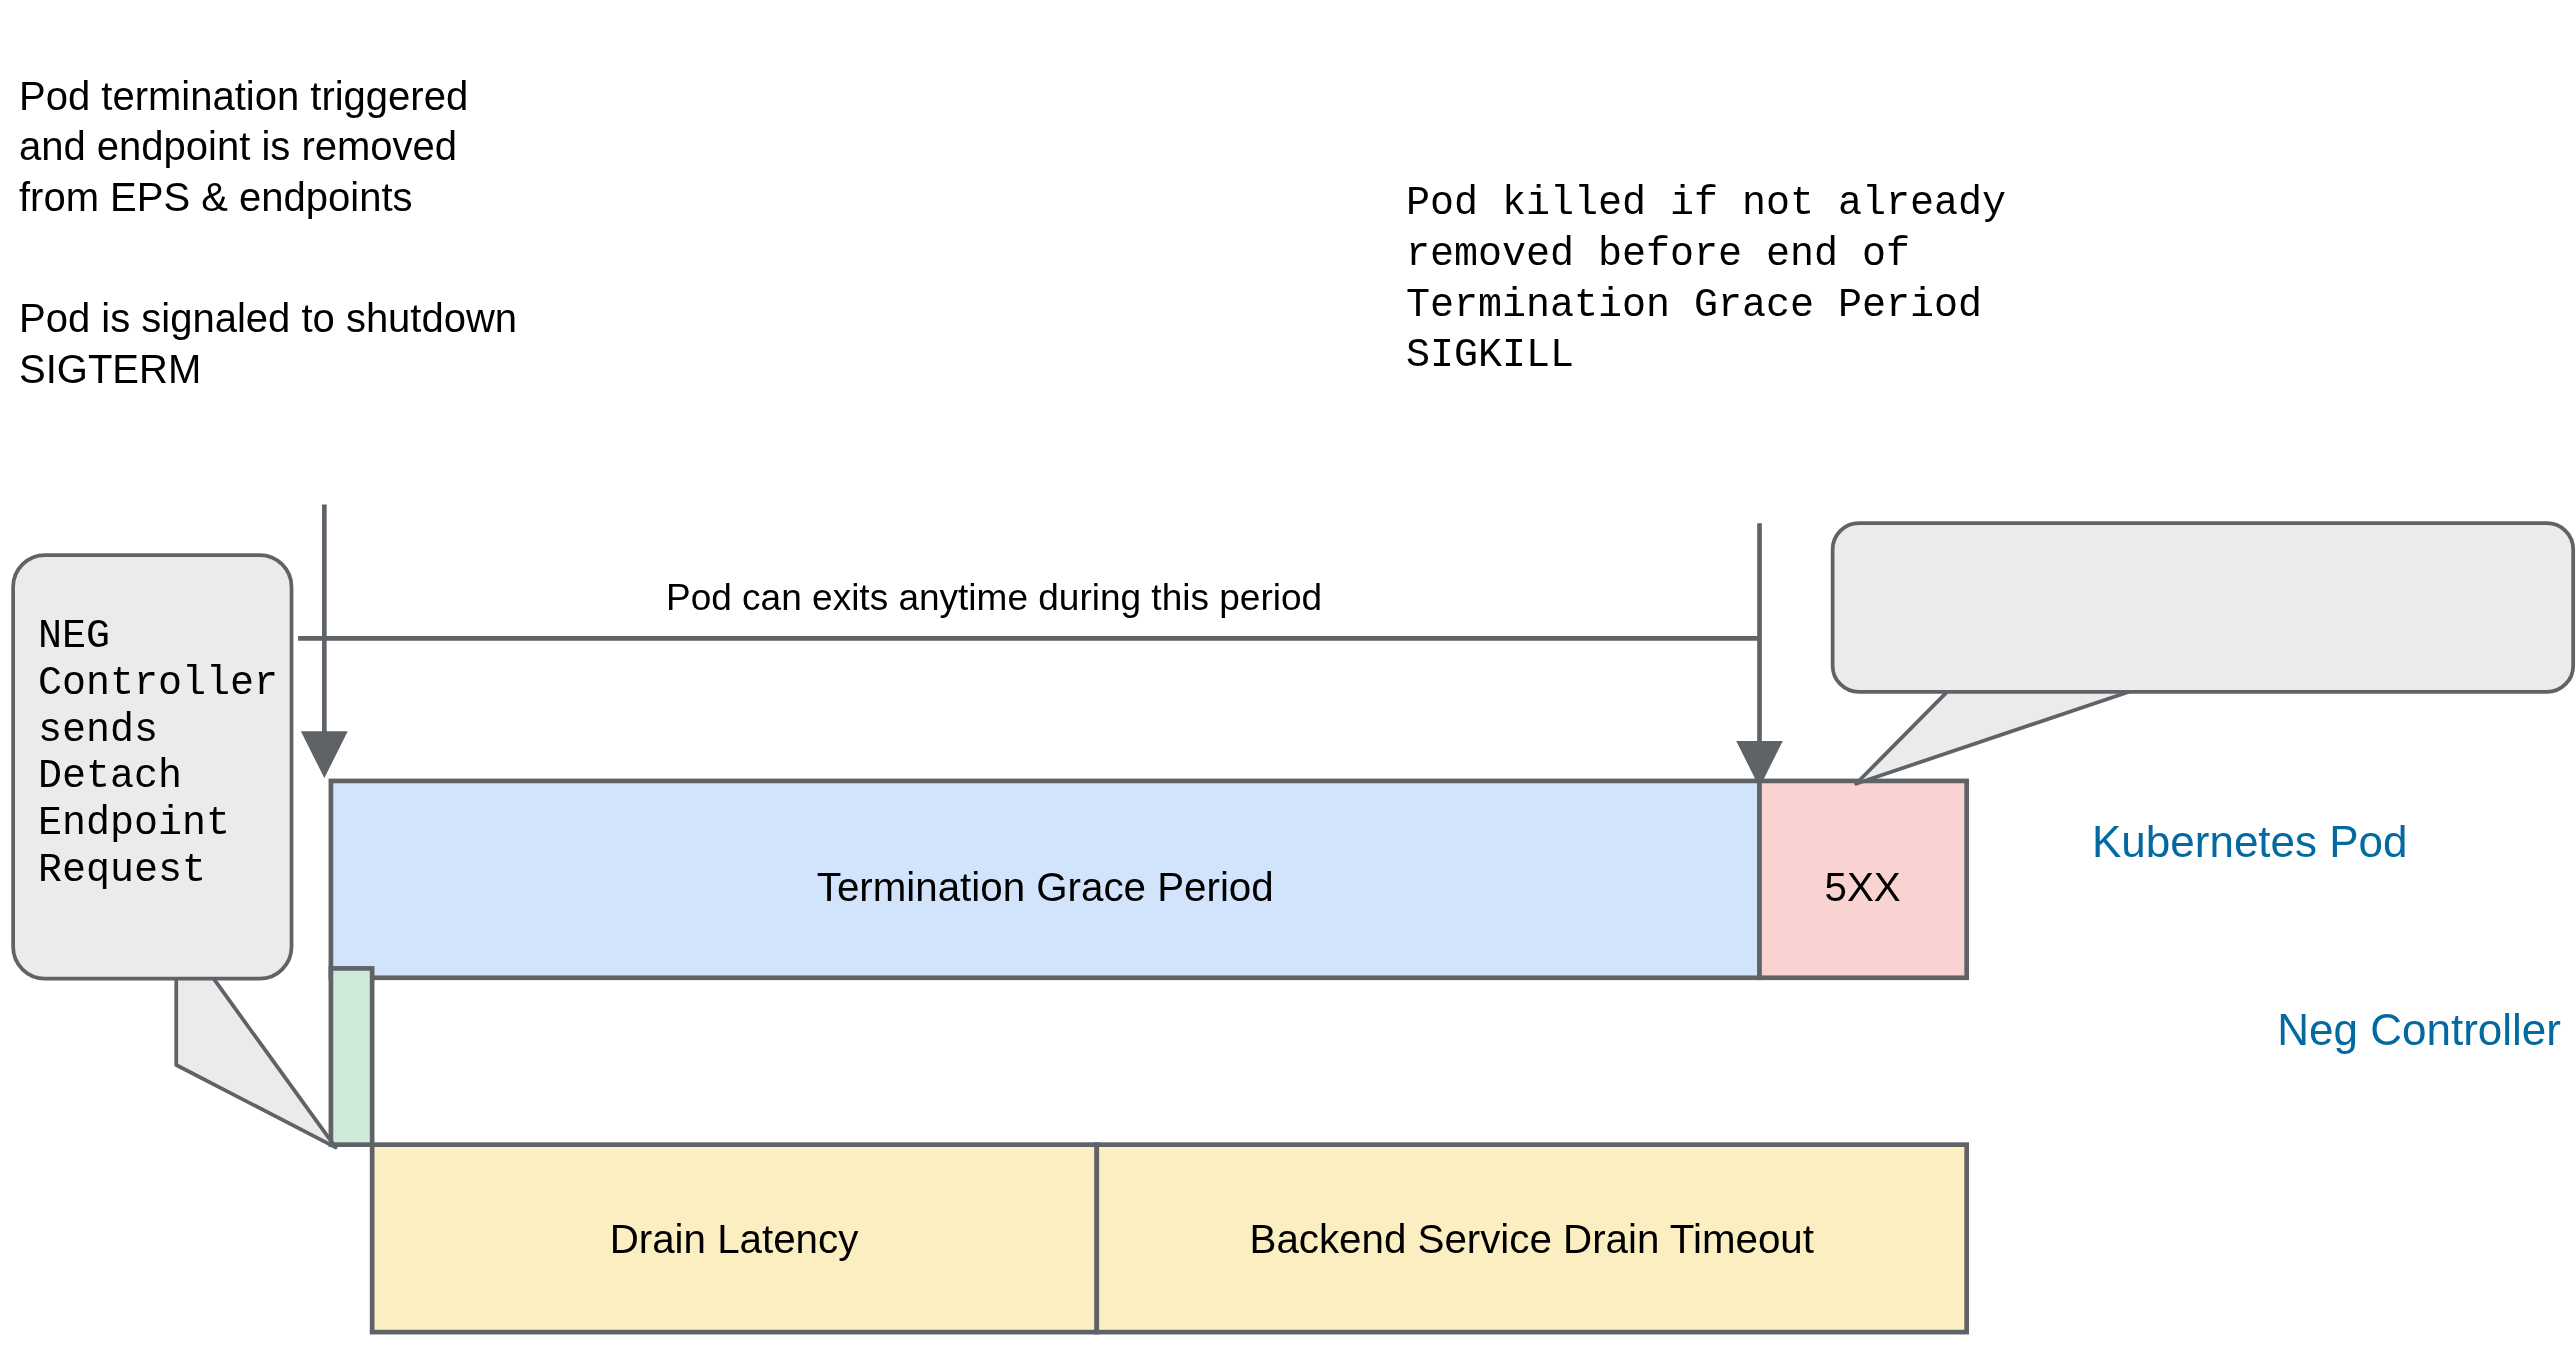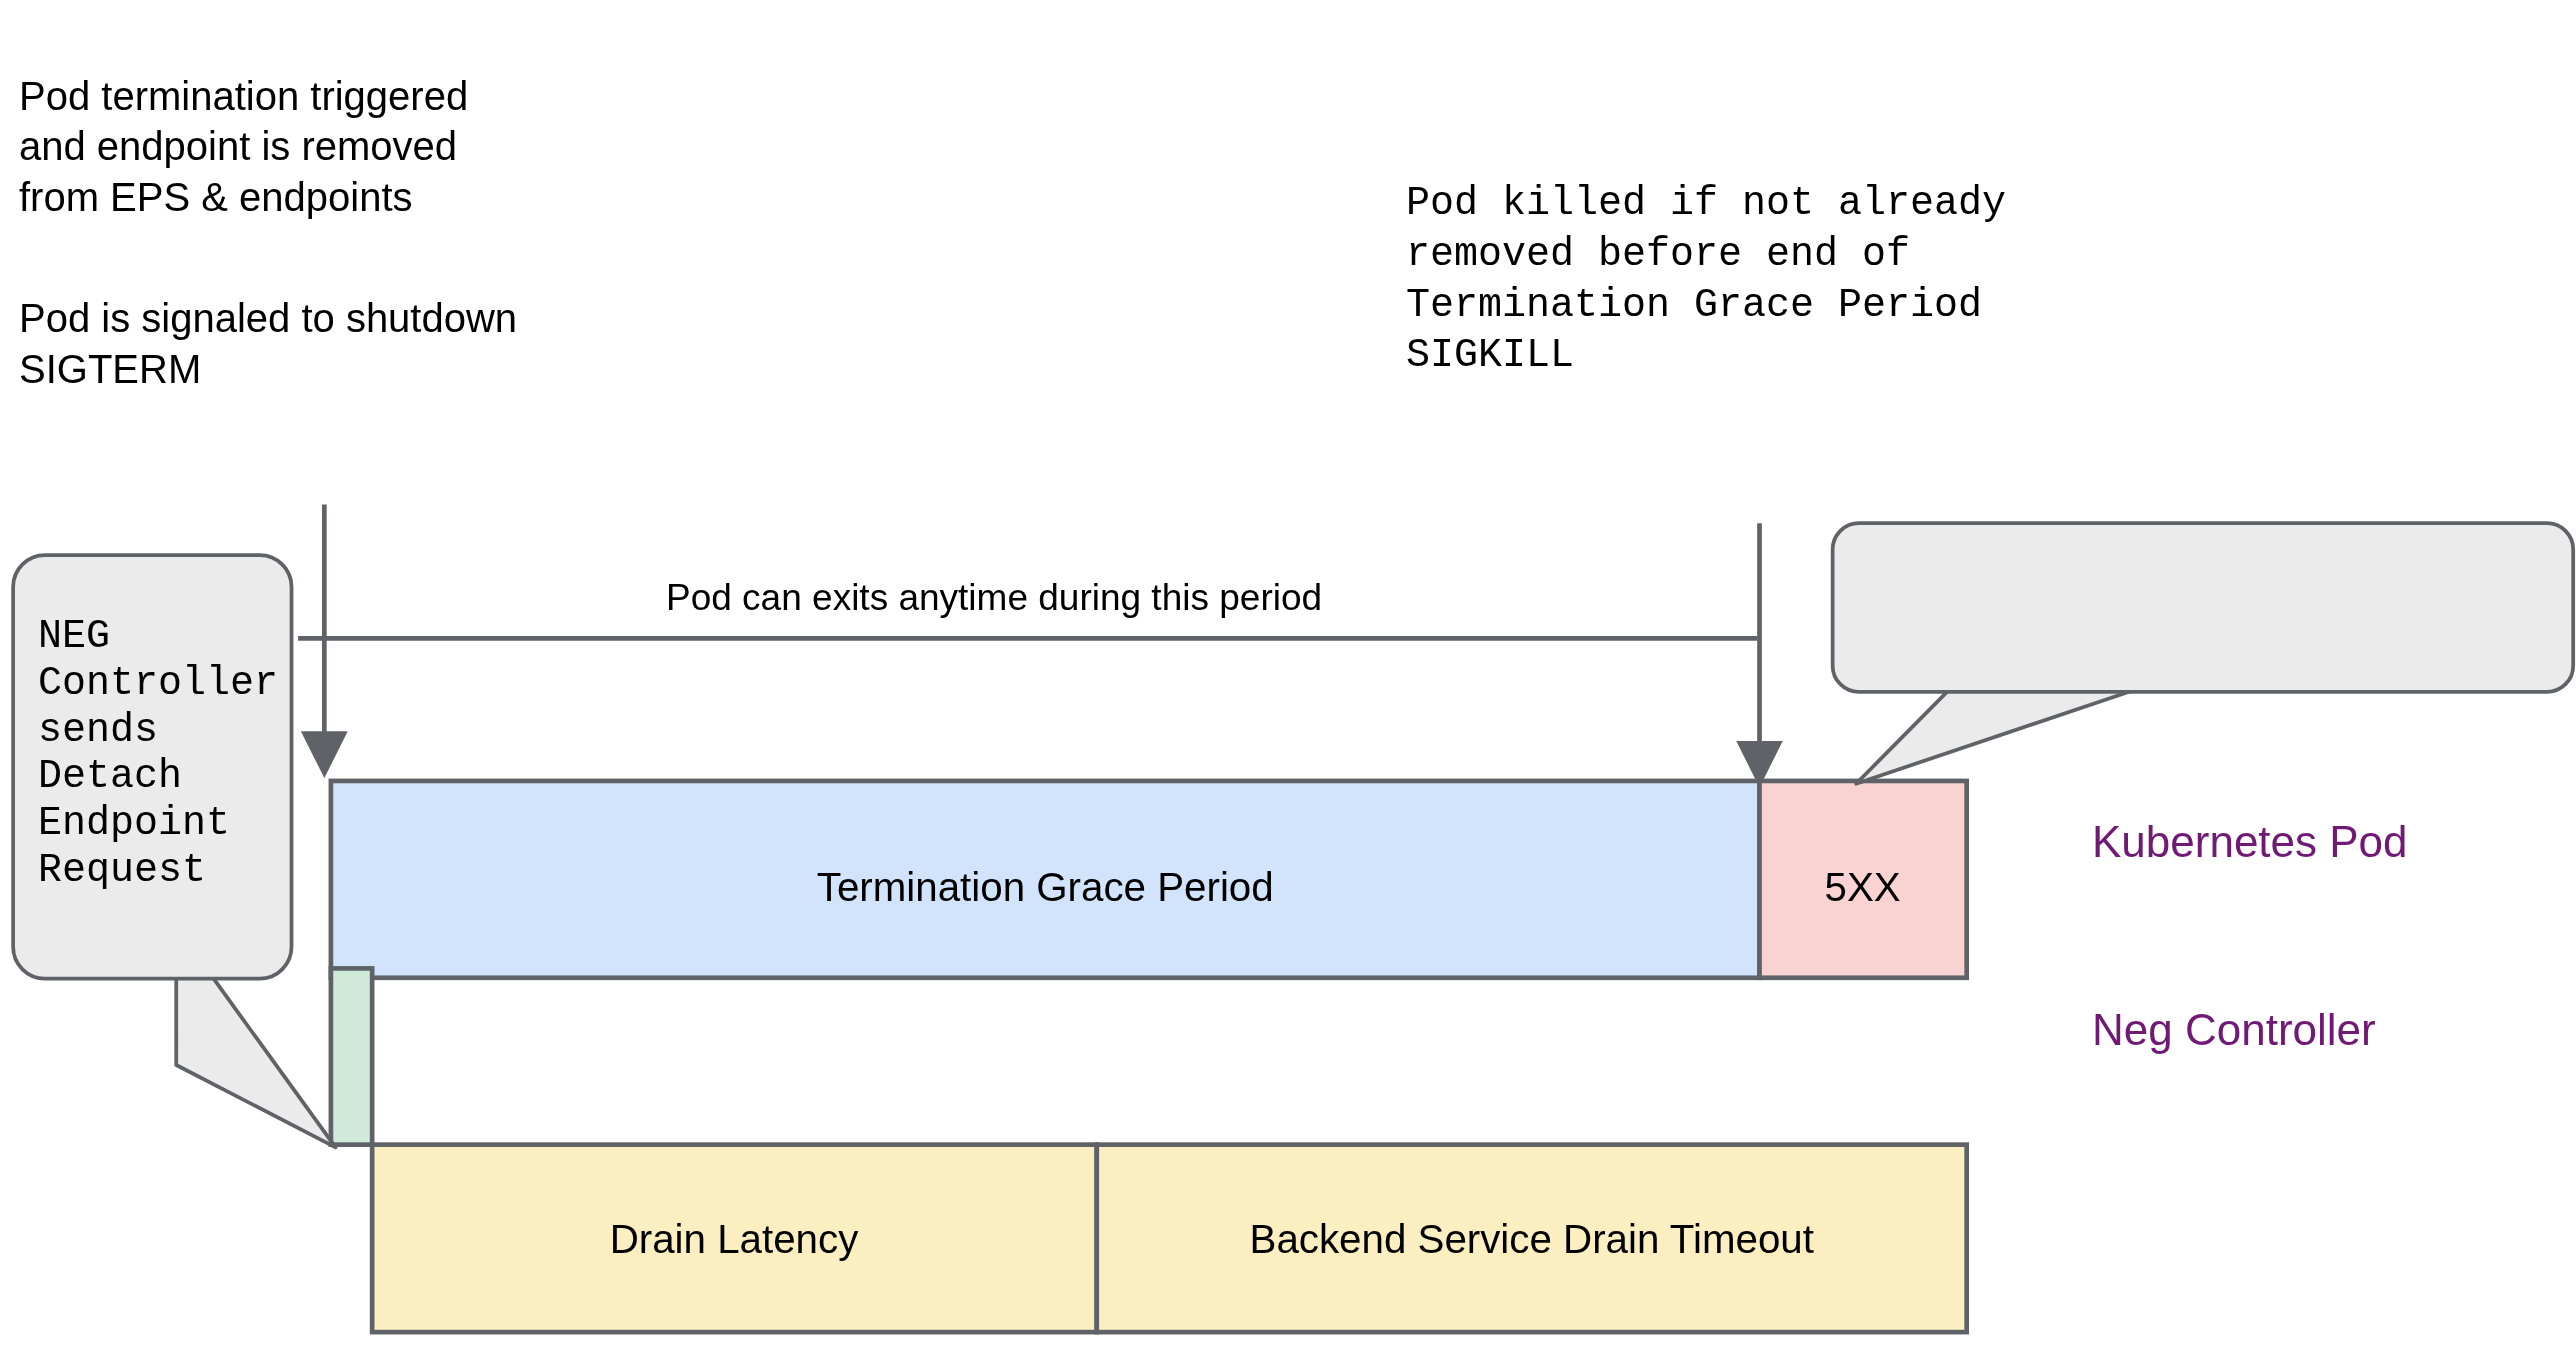--- a/index.html
+++ b/index.html
@@ -53,7 +53,7 @@
     font-family: "Liberation Sans", sans-serif;
     font-size: 44px;
     line-height: 1.18;
-    color: #701a75;
+    color: #0369a1;
     white-space: pre-line;
   }
   .timeline-caption {

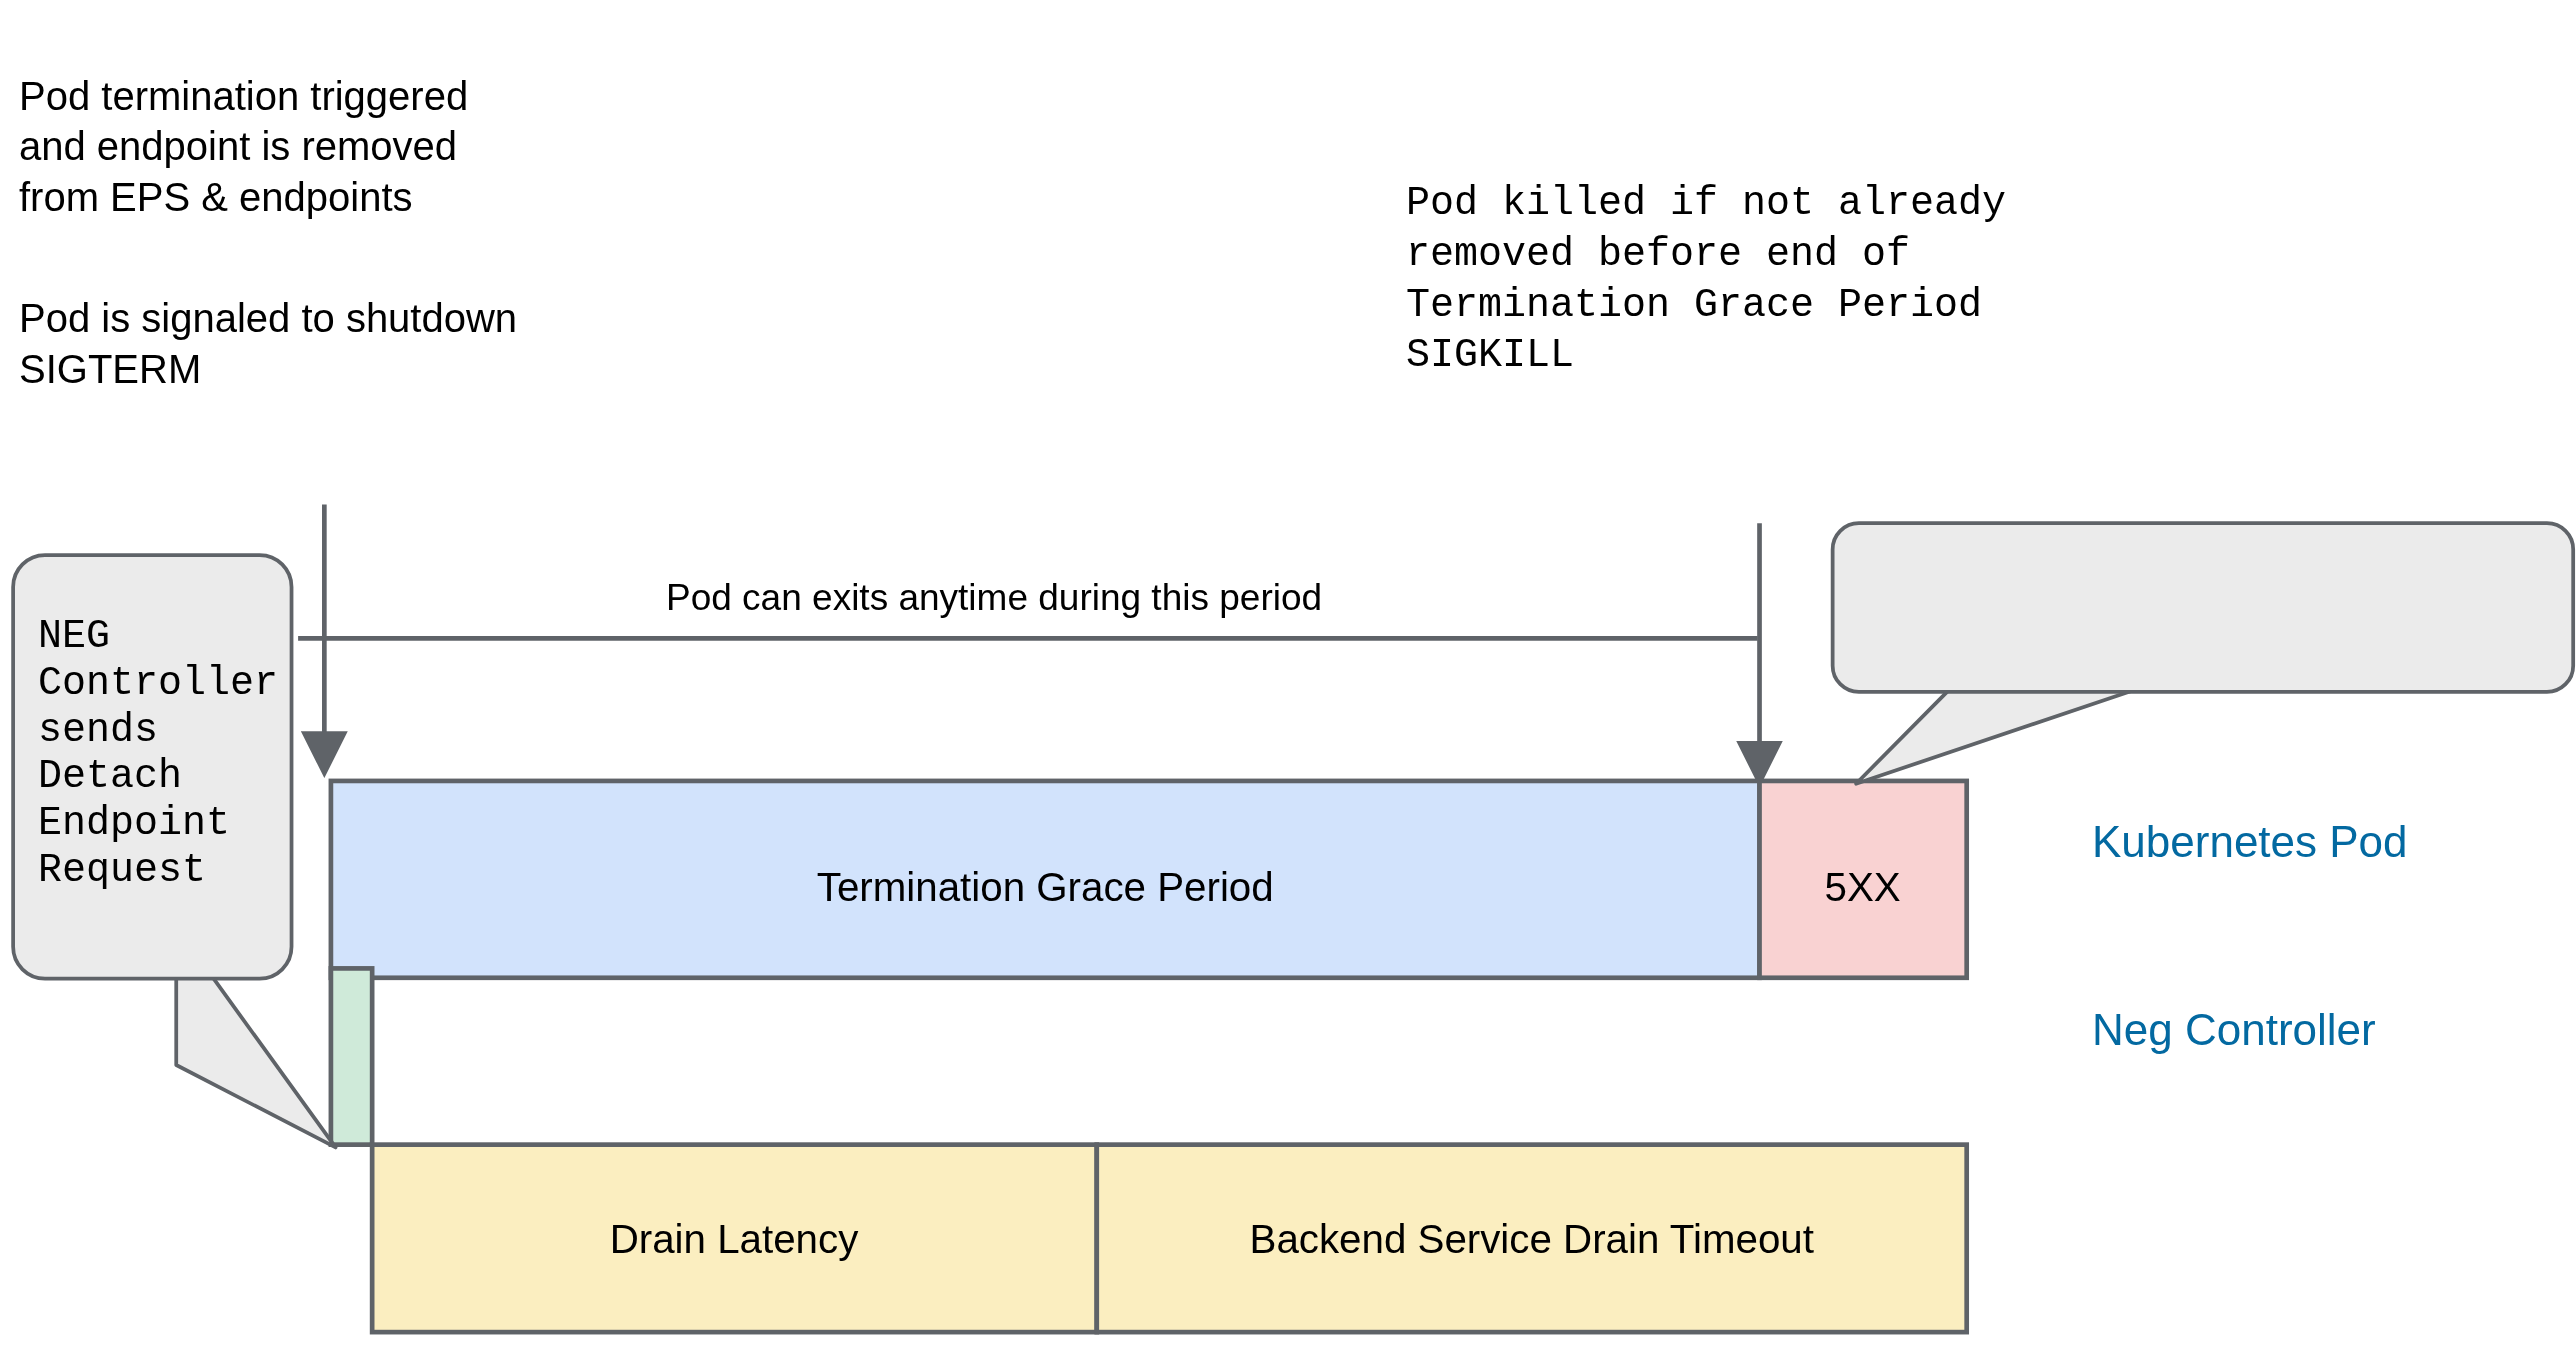--- a/index.html
+++ b/index.html
@@ -116,7 +116,7 @@
 
   <div class="row-label" style="left:2092px; top:816px; width:469px;">Kubernetes Pod</div>
 
-  <div class="row-label" style="left:2092px; top:1004px; width:469px;">Neg Controller</div>
+  <div class="row-label" style="left:2092px; top:1004px; width:469px;text-align:right;">Neg Controller</div>
 
 
 </div>

